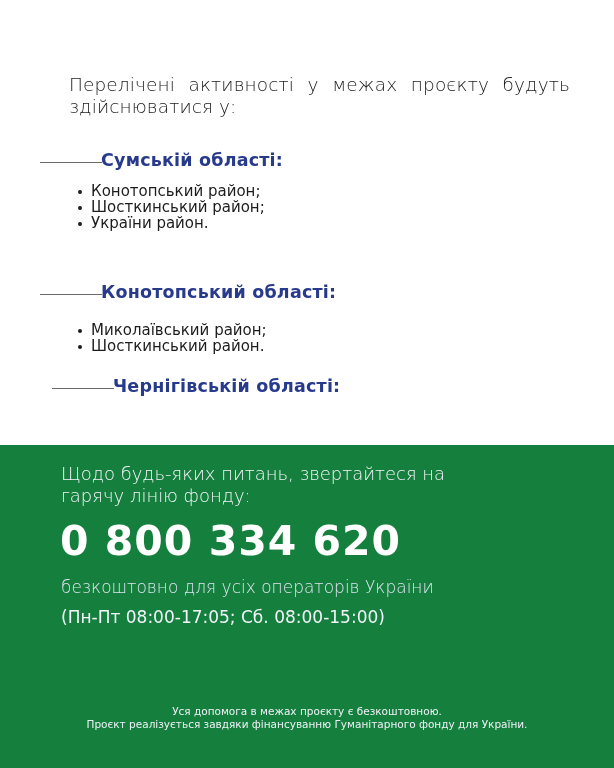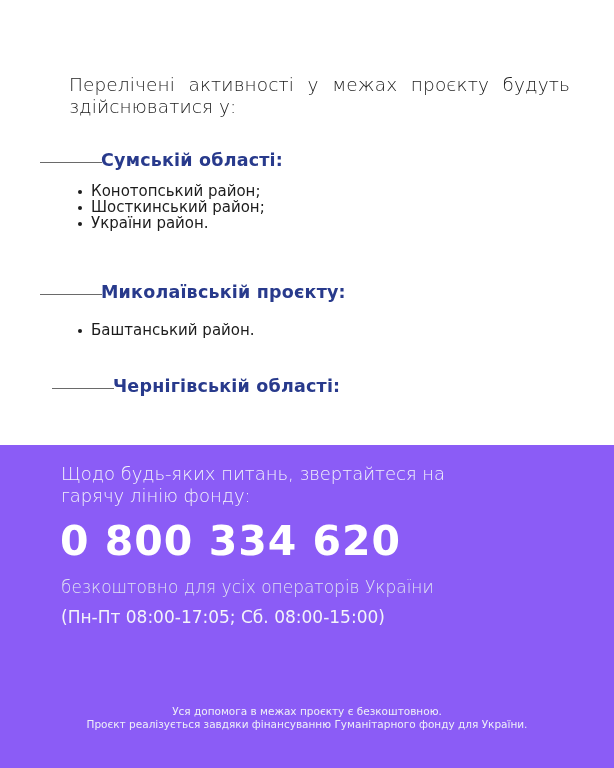--- a/index.html
+++ b/index.html
@@ -83,7 +83,7 @@
 <section class="region" style="top:282px;">
   <div class="region-head">
     <div class="region-line"></div>
-    <h2 class="region-title">Миколаївській проєкту:</h2>
+    <h2 class="region-title">Конотопський області:</h2>
   </div>
   <ul class="district-list" style="top:40px;">
     <li>Баштанський район.</li>

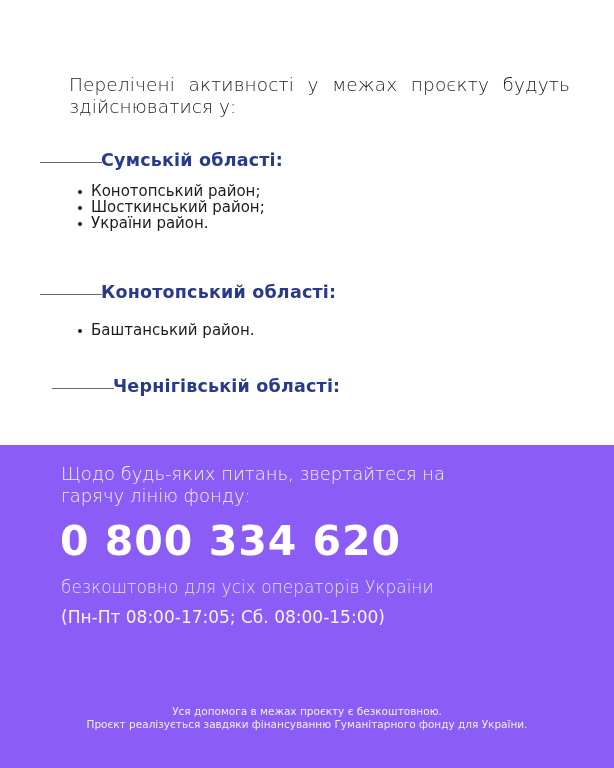--- a/index.html
+++ b/index.html
@@ -86,6 +86,7 @@
     <h2 class="region-title">Конотопський області:</h2>
   </div>
   <ul class="district-list" style="top:40px;">
+    <li>Миколаївський район;</li>
     <li>Баштанський район.</li>
   </ul>
 </section>

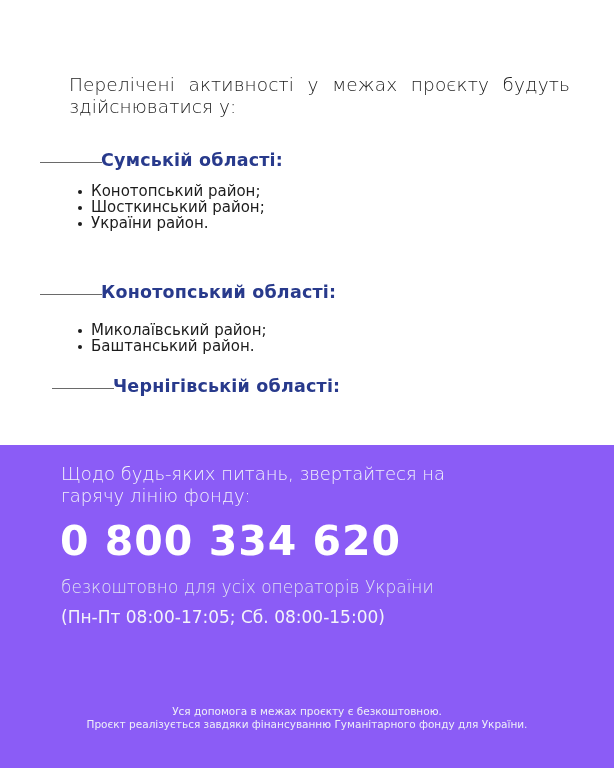--- a/index.html
+++ b/index.html
@@ -87,7 +87,7 @@
   </div>
   <ul class="district-list" style="top:40px;">
     <li>Миколаївський район;</li>
-    <li>Баштанський район.</li>
+    <li>Шосткинський район.</li>
   </ul>
 </section>
 

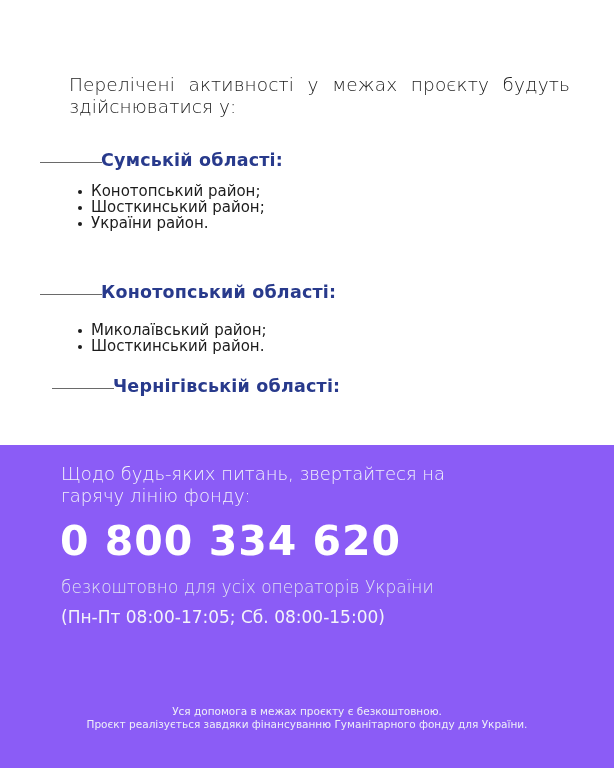--- a/index.html
+++ b/index.html
@@ -40,7 +40,7 @@
 
     .panel {
       position: absolute; left: 0; top: 445px; width: 614px; height: 323px;
-      background: #8b5cf6; color: #ffffff;
+      background: #15803d; color: #ffffff;
     }
     .hotline-intro {
       position: absolute; left: 61px; top: 18px; width: 440px;

